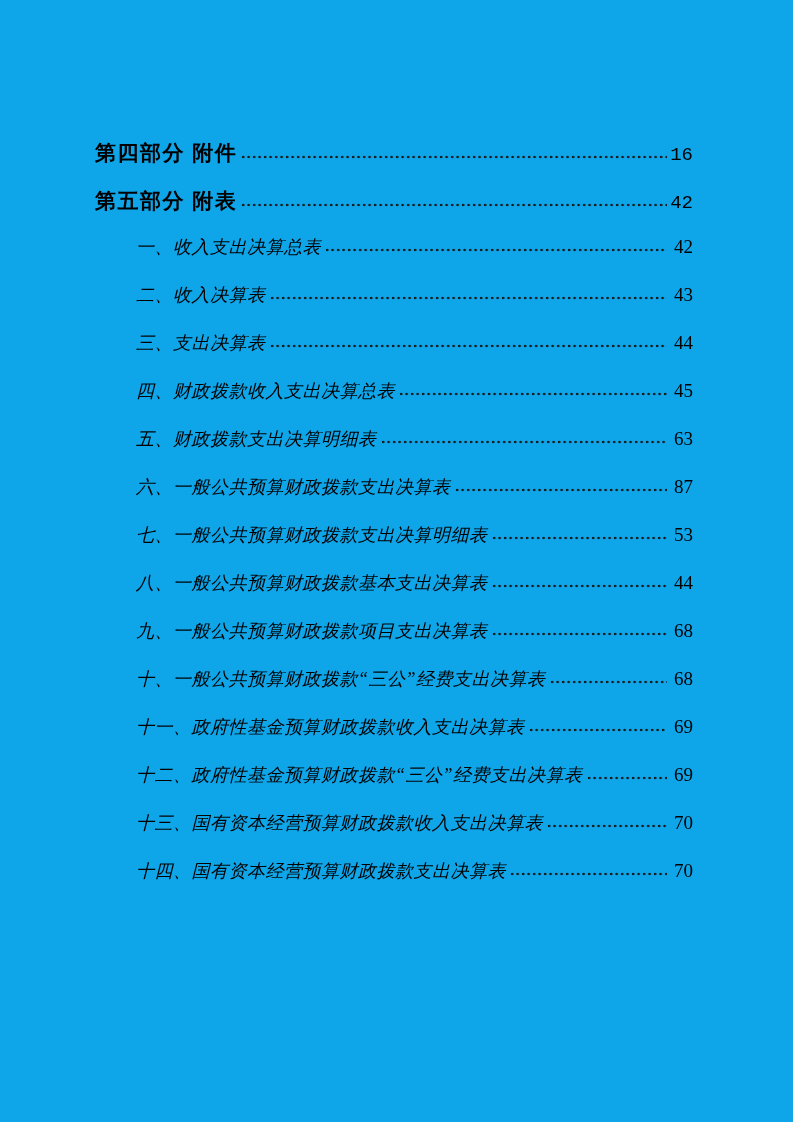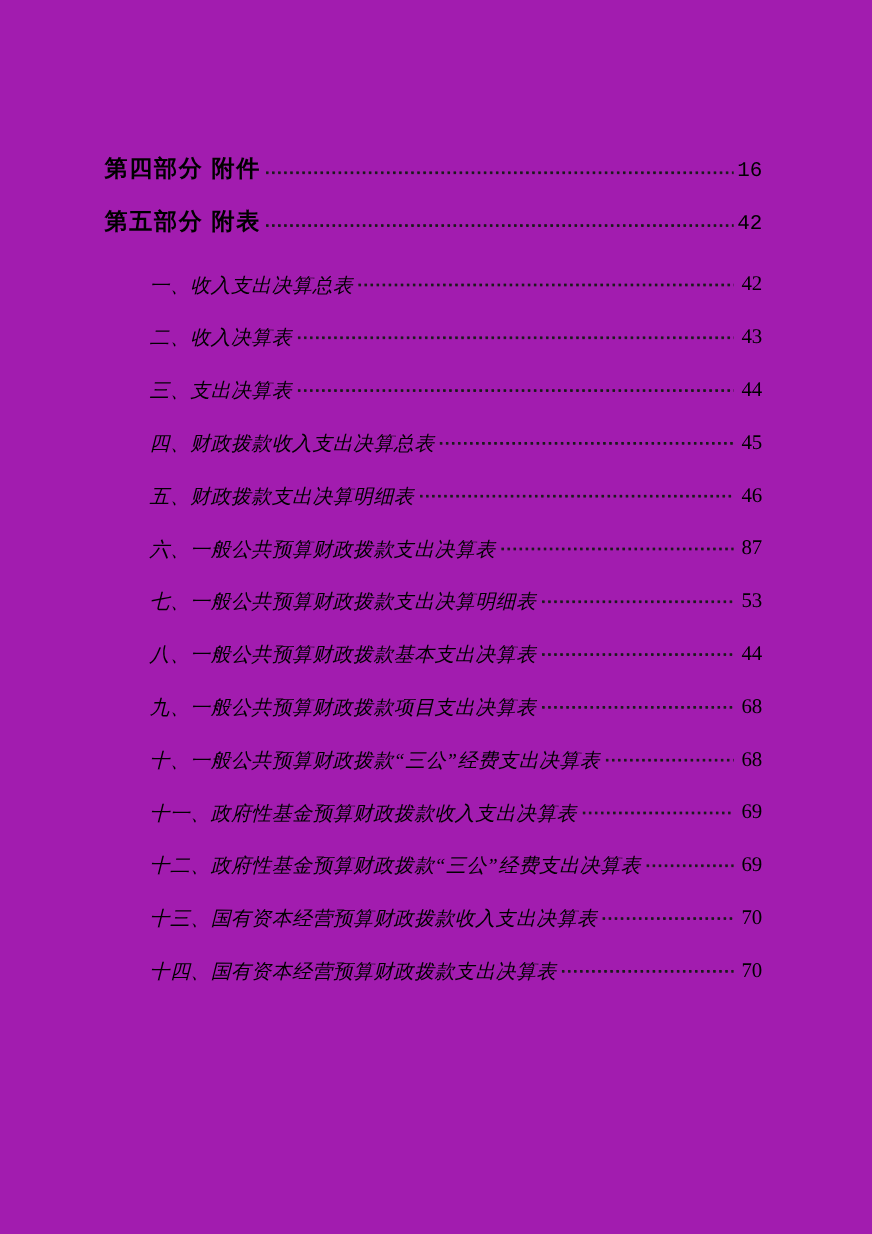--- a/index.html
+++ b/index.html
@@ -11,7 +11,7 @@
     position: relative;
     width: 793px;
     height: 1122px;
-    background: #a21caf;
+    background: #0ea5e9;
     overflow: hidden;
     box-sizing: border-box;
   }

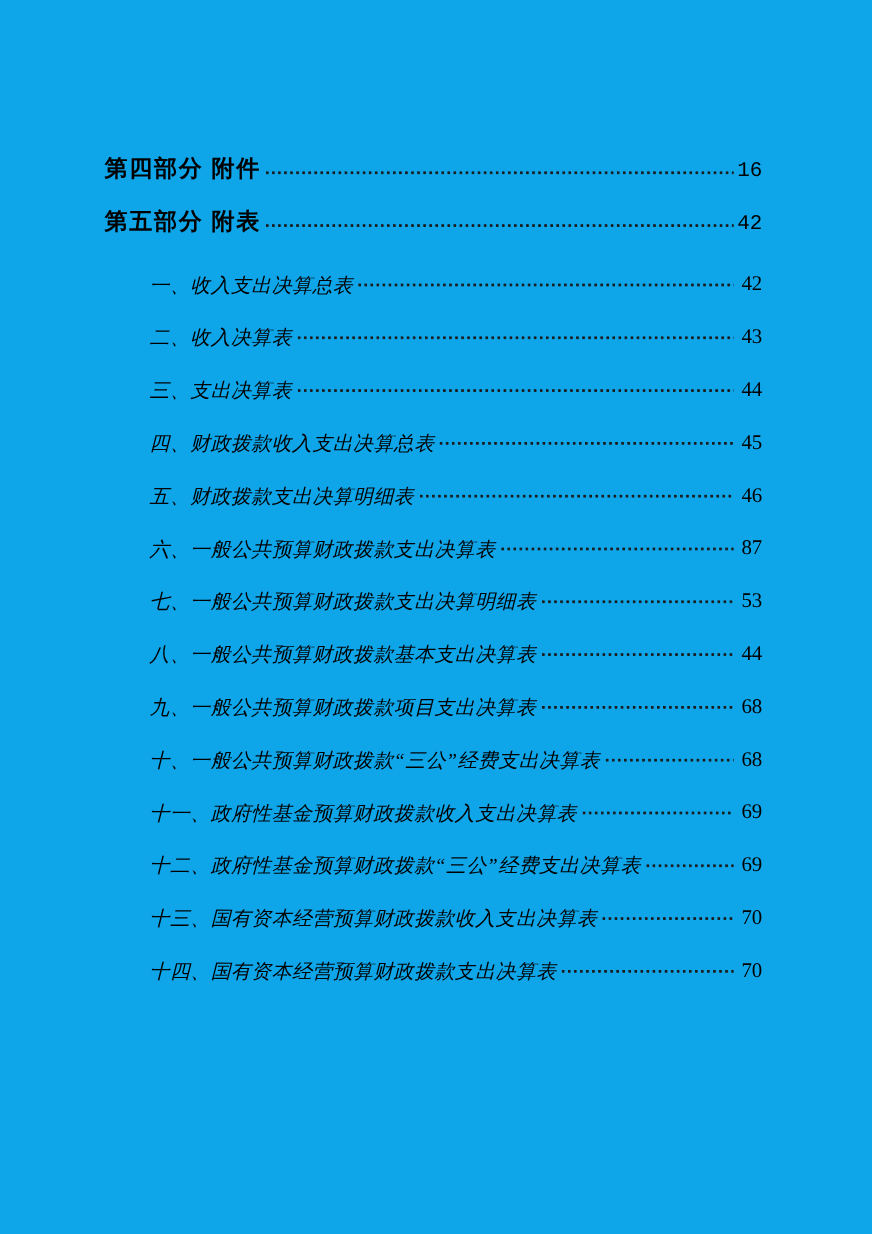--- a/index.html
+++ b/index.html
@@ -36,7 +36,6 @@
   }
   .toc-row.level-item {
     margin-left: 41px;
-    align-items: center;
   }
   .toc-row.level-item .toc-label {
     font-family: "Liberation Serif", "DejaVu Serif", serif;

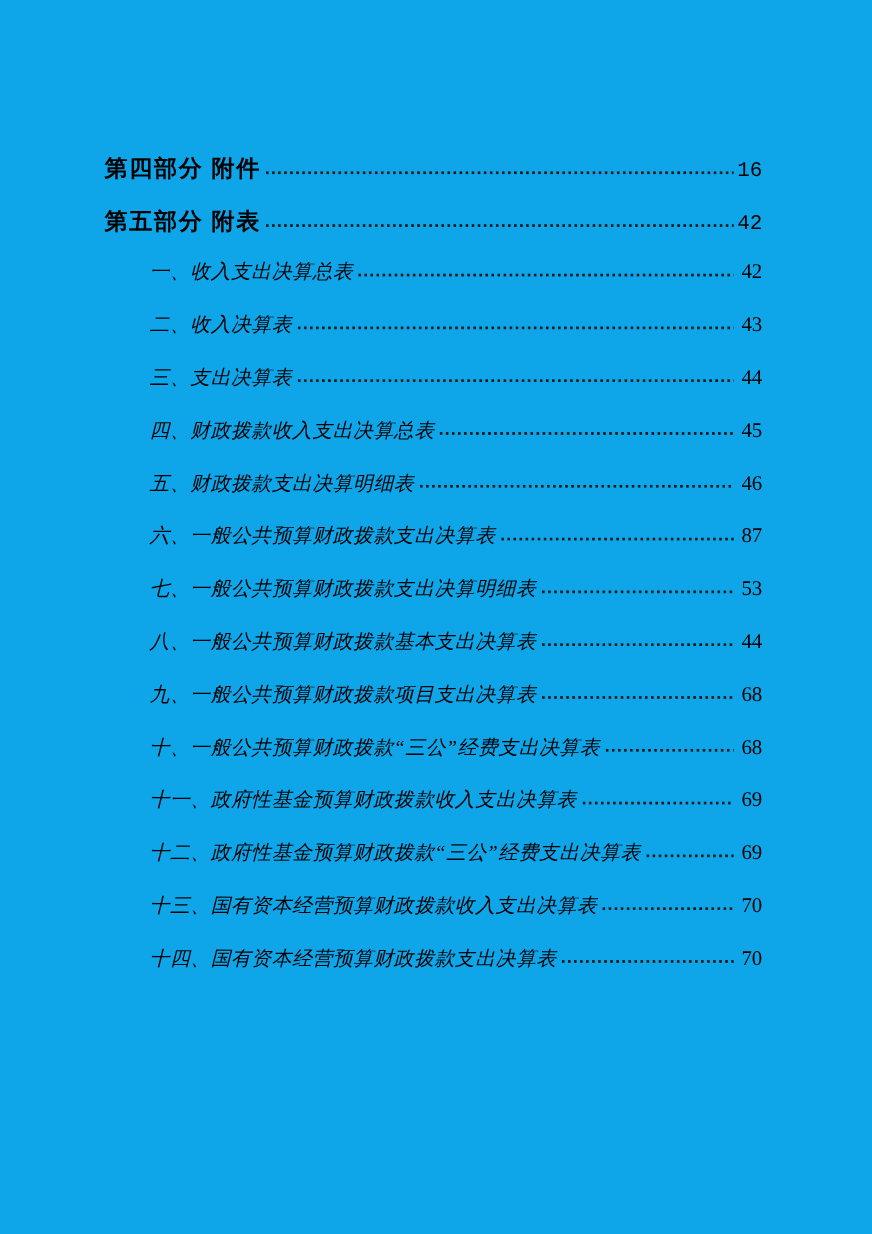--- a/index.html
+++ b/index.html
@@ -109,7 +109,7 @@
   <div class="toc-row level-item">
     <span class="toc-label">五、财政拨款支出决算明细表</span>
     <span class="toc-leader"></span>
-    <span class="toc-page">46</span>
+    <span class="toc-page">63</span>
   </div>
 
   <div class="toc-row level-item">

